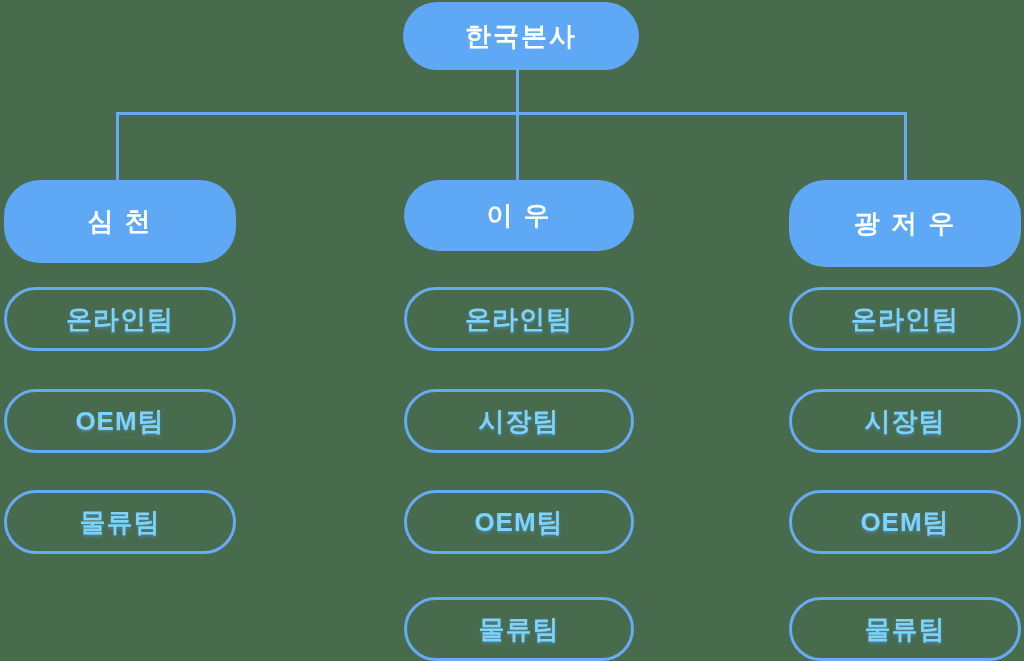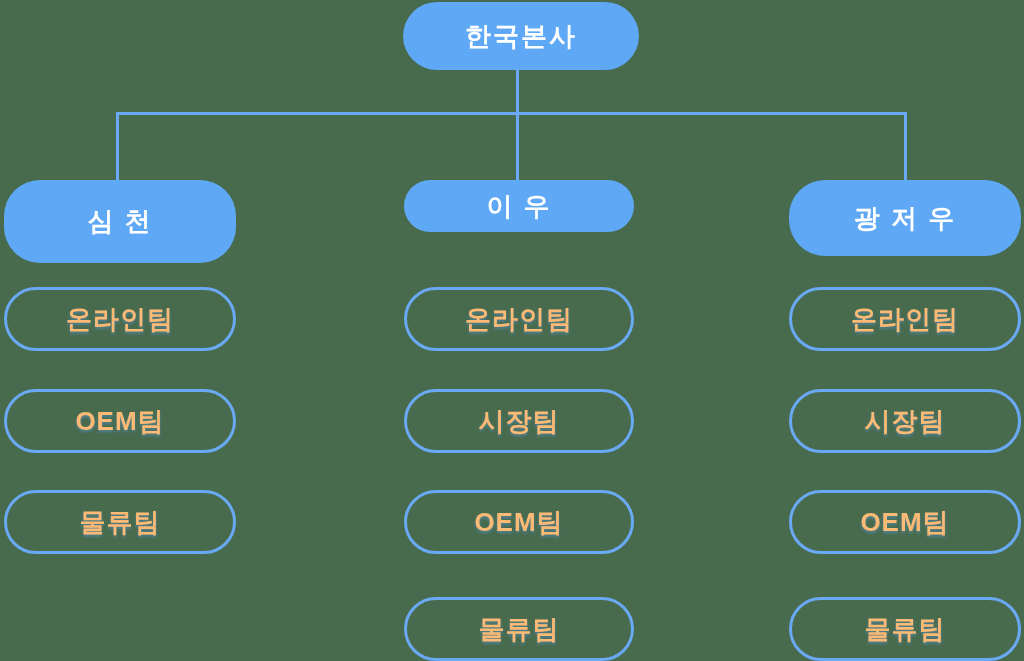--- a/index.html
+++ b/index.html
@@ -61,7 +61,7 @@
   <div class="pill outline" style="left:4px; top:389px; width:232px; height:64px;">OEM팀</div>
   <div class="pill outline" style="left:4px; top:490px; width:232px; height:64px;">물류팀</div>
 
-  <div class="pill solid" style="left:404px; top:180px; width:230px; height:52px;">이 우</div>
+  <div class="pill solid" style="left:404px; top:180px; width:230px; height:71px;">이 우</div>
   <div class="pill outline" style="left:404px; top:287px; width:230px; height:64px;">온라인팀</div>
   <div class="pill outline" style="left:404px; top:389px; width:230px; height:64px;">시장팀</div>
   <div class="pill outline" style="left:404px; top:490px; width:230px; height:64px;">OEM팀</div>

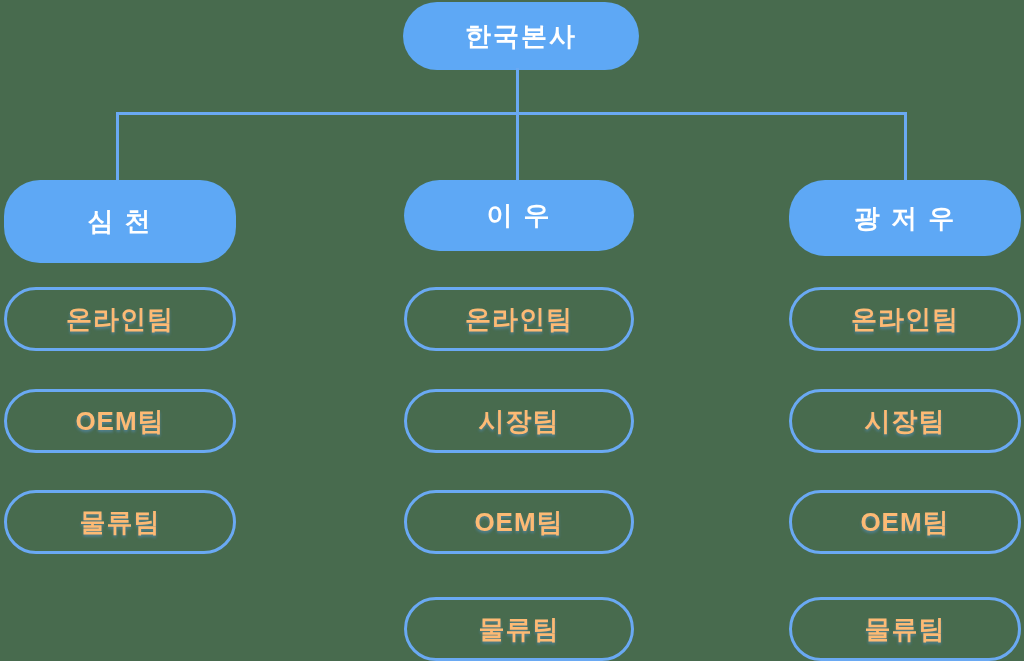--- a/index.html
+++ b/index.html
@@ -67,7 +67,7 @@
   <div class="pill outline" style="left:404px; top:490px; width:230px; height:64px;">OEM팀</div>
   <div class="pill outline" style="left:404px; top:597px; width:230px; height:64px;">물류팀</div>
 
-  <div class="pill solid" style="left:789px; top:180px; width:232px; height:76px;">광 저 우</div>
+  <div class="pill solid" style="left:789px; top:180px; width:232px; height:87px;">광 저 우</div>
   <div class="pill outline" style="left:789px; top:287px; width:232px; height:64px;">온라인팀</div>
   <div class="pill outline" style="left:789px; top:389px; width:232px; height:64px;">시장팀</div>
   <div class="pill outline" style="left:789px; top:490px; width:232px; height:64px;">OEM팀</div>

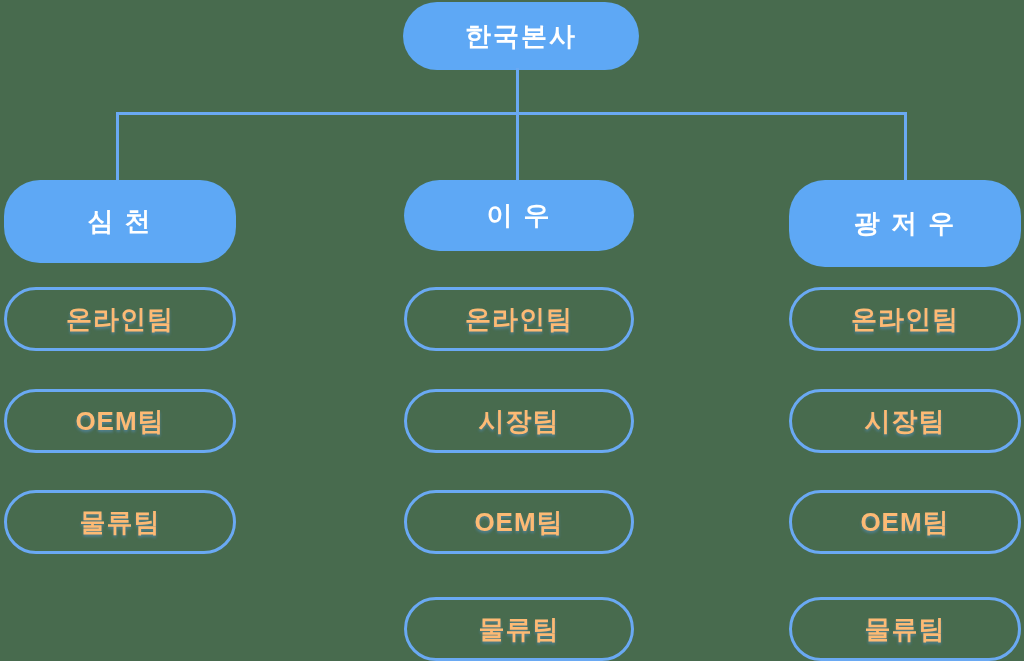--- a/index.html
+++ b/index.html
@@ -33,7 +33,7 @@
   .pill.outline {
     background: transparent;
     border: 3px solid #6aa9f3;
-    color: #fdba74;
+    color: #7dd3fc;
     border-radius: 34px;
     text-shadow: 0 2px 3px rgba(93, 159, 242, 0.45);
     letter-spacing: 1px;

